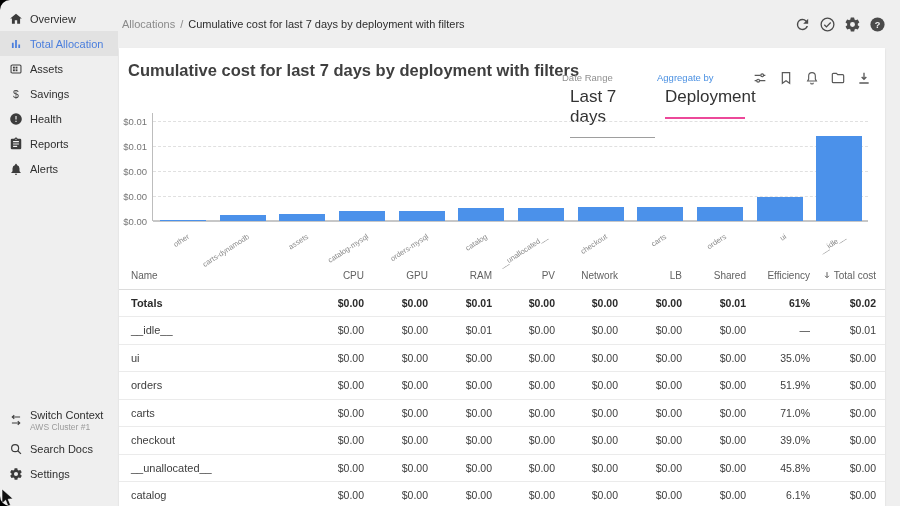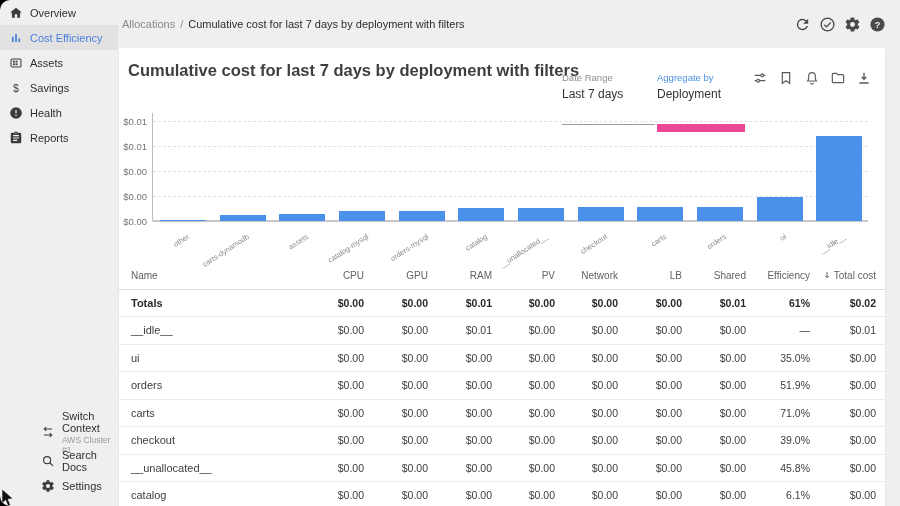--- a/index.html
+++ b/index.html
@@ -87,7 +87,7 @@
 <div id="app">
 
   <nav id="sidebar">
-    <div id="side-items" style="">
+    <div id="side-items" style="padding-top: 6px;">
         <div class="side-item">
           <span class="icon">
             <svg viewBox="0 0 24 24">

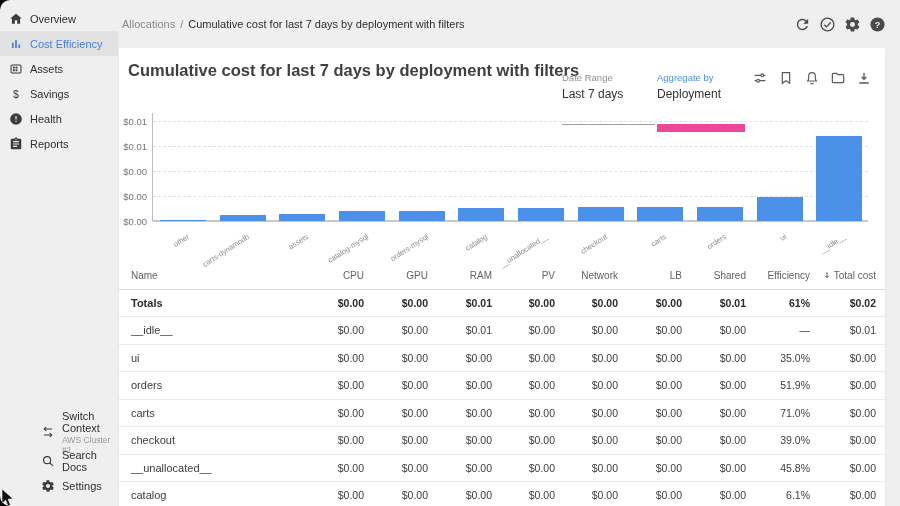--- a/index.html
+++ b/index.html
@@ -102,7 +102,7 @@
               <path fill="currentColor" d="M5 10h3v9H5zM10.5 5h3v14h-3zM16 13h3v6h-3z"></path>
             </svg>
           </span>
-          <span>Cost Efficiency</span>
+          <span>Total Allocation</span>
         </div>
         <div class="side-item">
           <span class="icon">

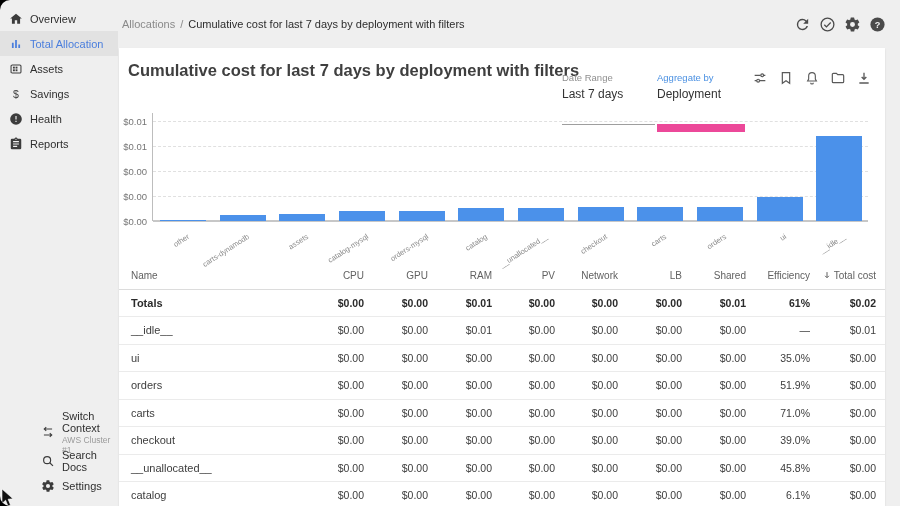--- a/index.html
+++ b/index.html
@@ -42,8 +42,8 @@
   #aggregate { left:538px; width:88px; }
   .picker-label { font-size:9.5px; color:#8f8f8f; }
   #aggregate .picker-label { color:#4a90e2; }
-  .picker-value { font-size:12px; color:#333; margin-top:4px; padding-bottom:23px;
-                  border-bottom:1px solid #9e9e9e; cursor:pointer; }
+  .picker-value { font-size:17px; color:#333; margin-top:4px; padding-bottom:10px;
+                  border-bottom:1px solid #9e9e9e; cursor:pointer;margin-left:8px; }
   #aggregate .picker-value { border-bottom:8px solid #ec4899; }
   #card-toolbar { position:absolute; left:633px; top:22px; display:flex; gap:10px; }
   #card-toolbar .icon { width:16px; height:16px; color:#5a5a5a; cursor:pointer; }

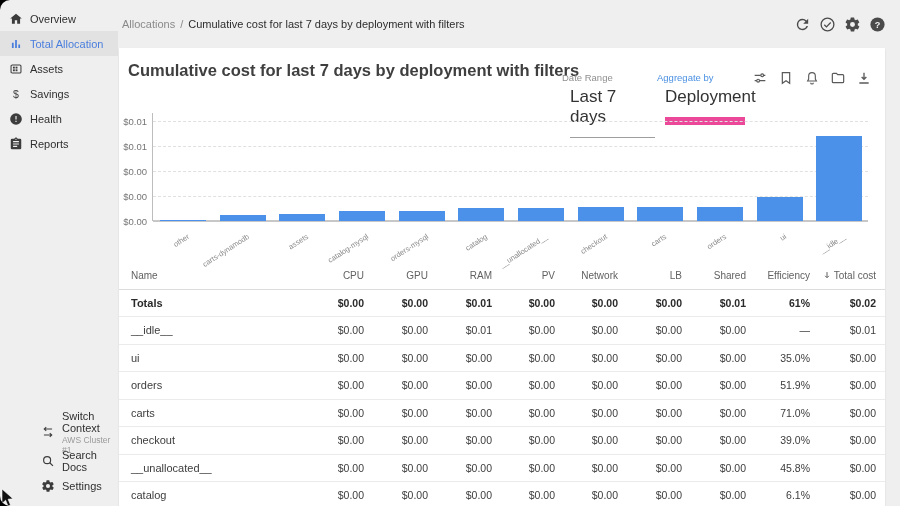--- a/index.html
+++ b/index.html
@@ -44,7 +44,7 @@
   #aggregate .picker-label { color:#4a90e2; }
   .picker-value { font-size:17px; color:#333; margin-top:4px; padding-bottom:10px;
                   border-bottom:1px solid #9e9e9e; cursor:pointer;margin-left:8px; }
-  #aggregate .picker-value { border-bottom:8px solid #ec4899; }
+  #aggregate .picker-value { border-bottom:2px solid #ec4899; }
   #card-toolbar { position:absolute; left:633px; top:22px; display:flex; gap:10px; }
   #card-toolbar .icon { width:16px; height:16px; color:#5a5a5a; cursor:pointer; }
 

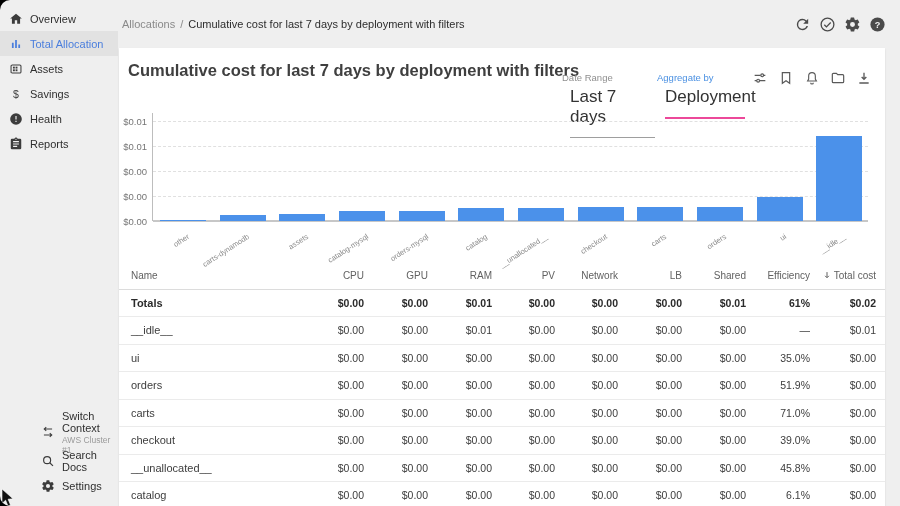--- a/index.html
+++ b/index.html
@@ -139,6 +139,14 @@
             </svg>
           </span>
           <span>Reports</span>
+        </div>
+        <div class="side-item">
+          <span class="icon">
+            <svg viewBox="0 0 24 24">
+              <path fill="currentColor" d="M12 22a2 2 0 0 0 2-2h-4a2 2 0 0 0 2 2zm6-6v-5a6 6 0 0 0-4.5-5.8V4.5a1.5 1.5 0 0 0-3 0v.7A6 6 0 0 0 6 11v5l-2 2v1h16v-1z"></path>
+            </svg>
+          </span>
+          <span>Alerts</span>
         </div>
       </div>
     <div id="side-footer">

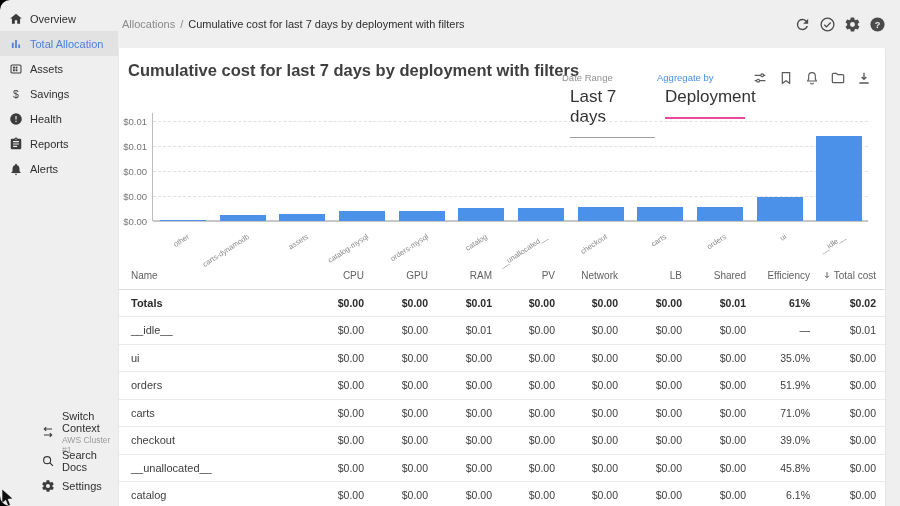--- a/index.html
+++ b/index.html
@@ -16,7 +16,7 @@
   .side-item.active { background:#e2e2e2; color:#4a7edd; }
   .side-item.active .icon { color:#4a7edd; }
   .icon svg { width:100%; height:100%; display:block; }
-  #side-footer { position:absolute; left:0; bottom:8px; width:114px;padding-left:32px; }
+  #side-footer { position:absolute; left:0; bottom:20px; width:114px; }
   .side-item.two-line { height:32px; }
   .side-sub { font-size:8.5px; color:#9a9a9a; margin-top:1px; }
 

